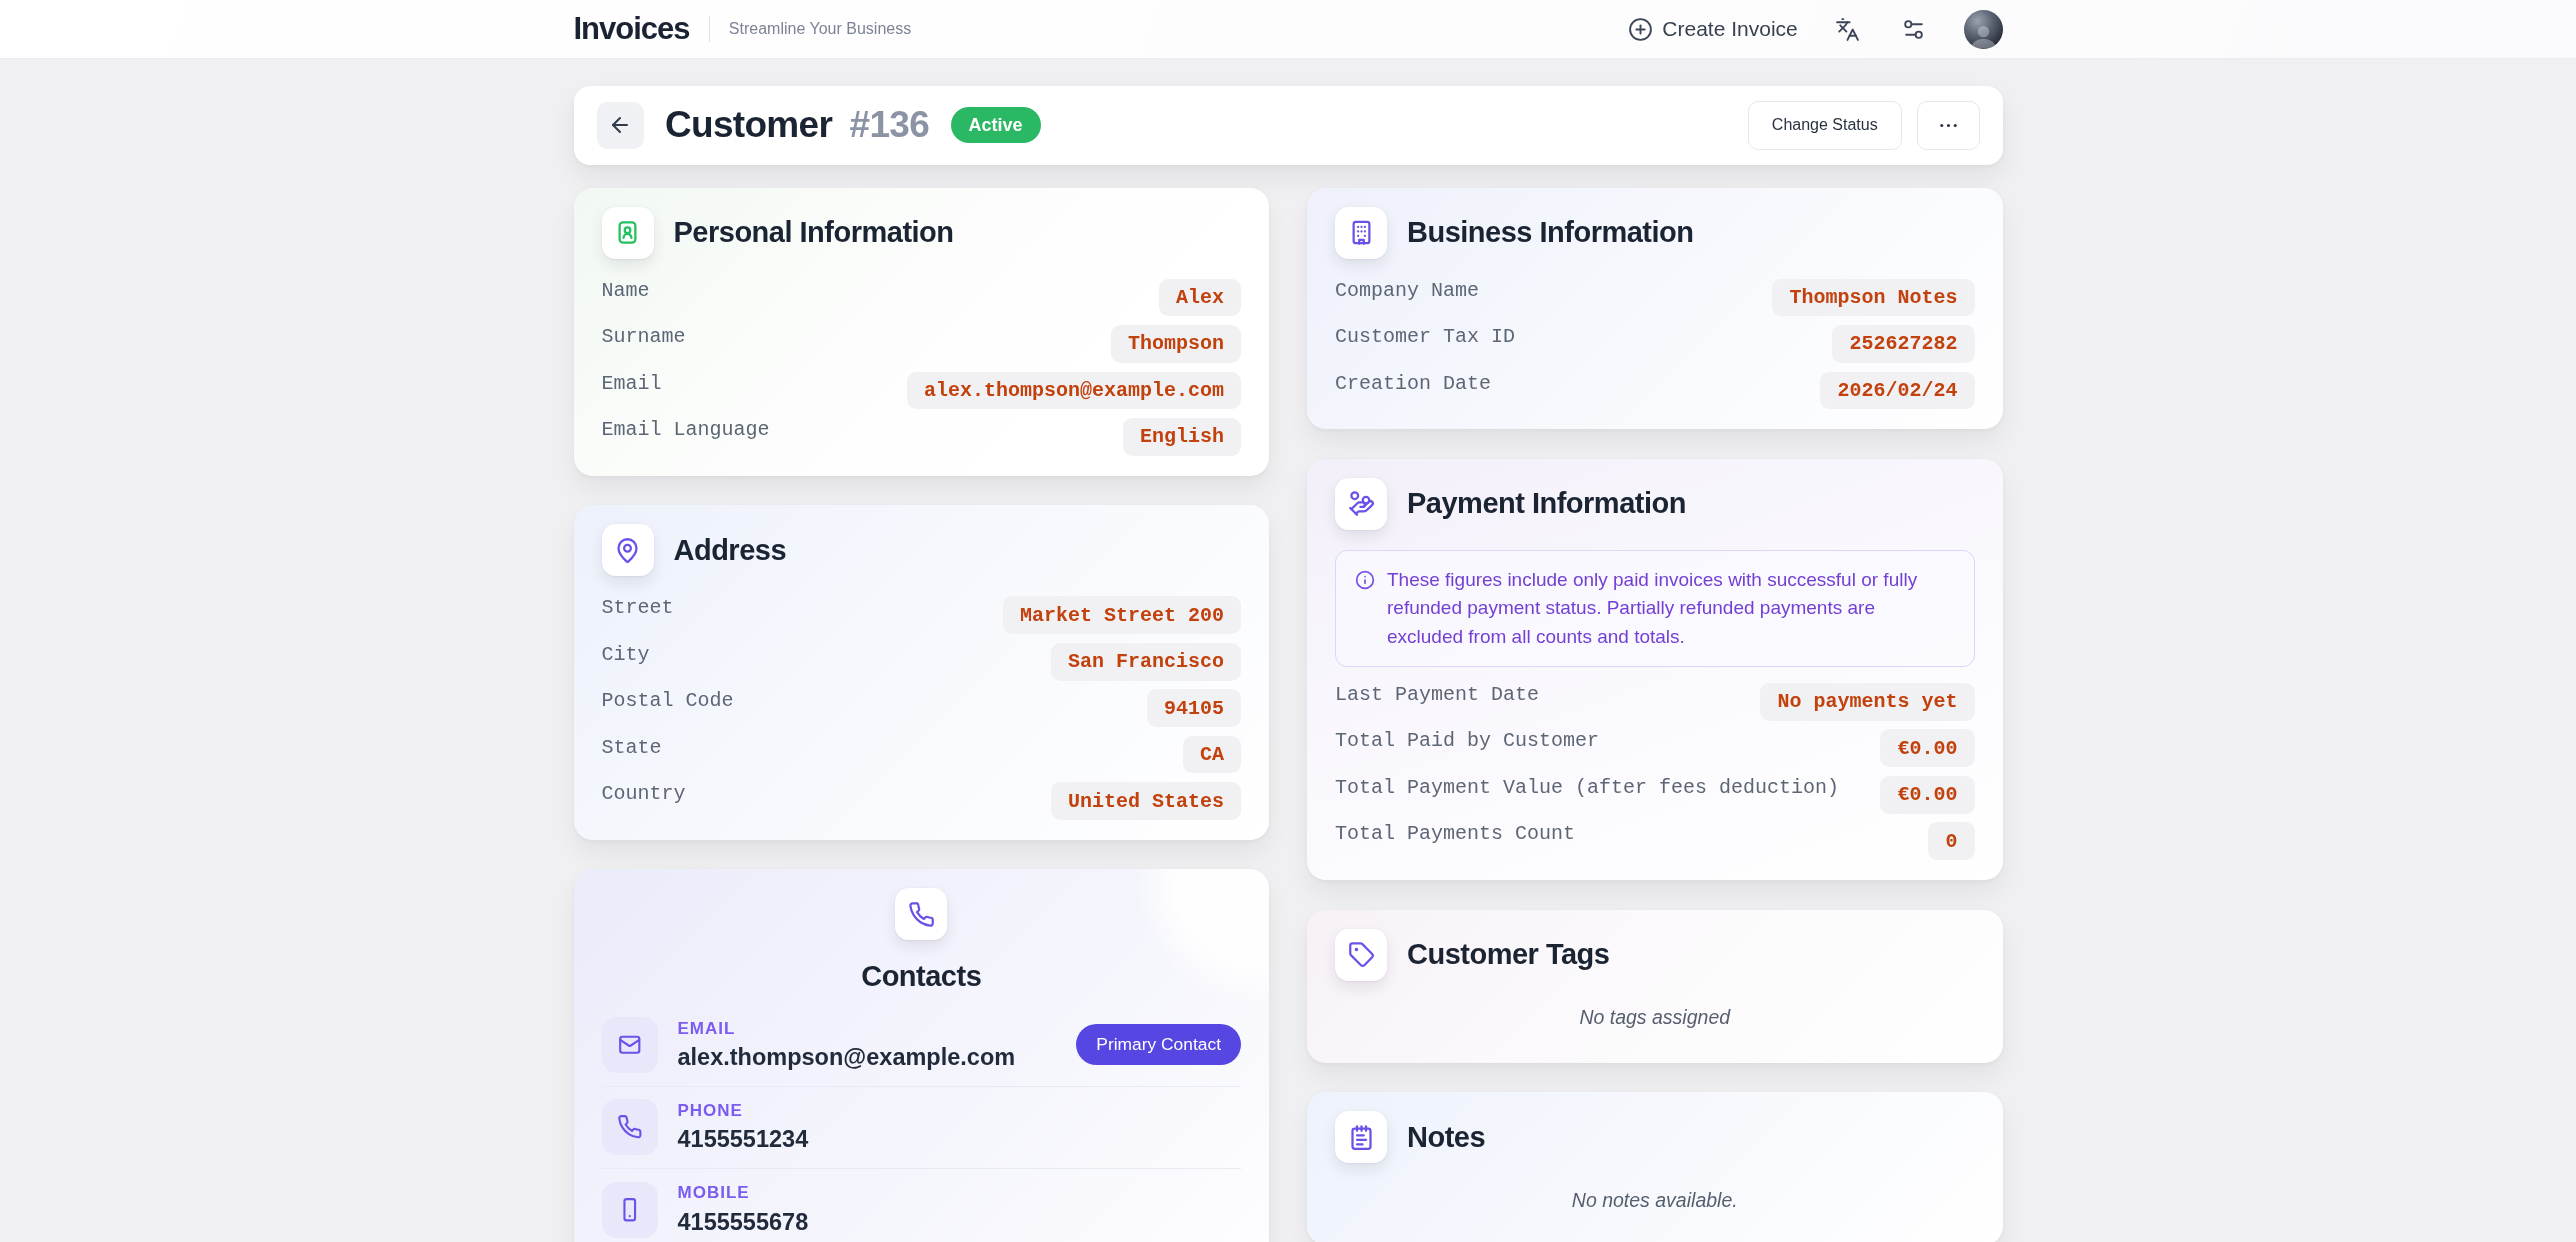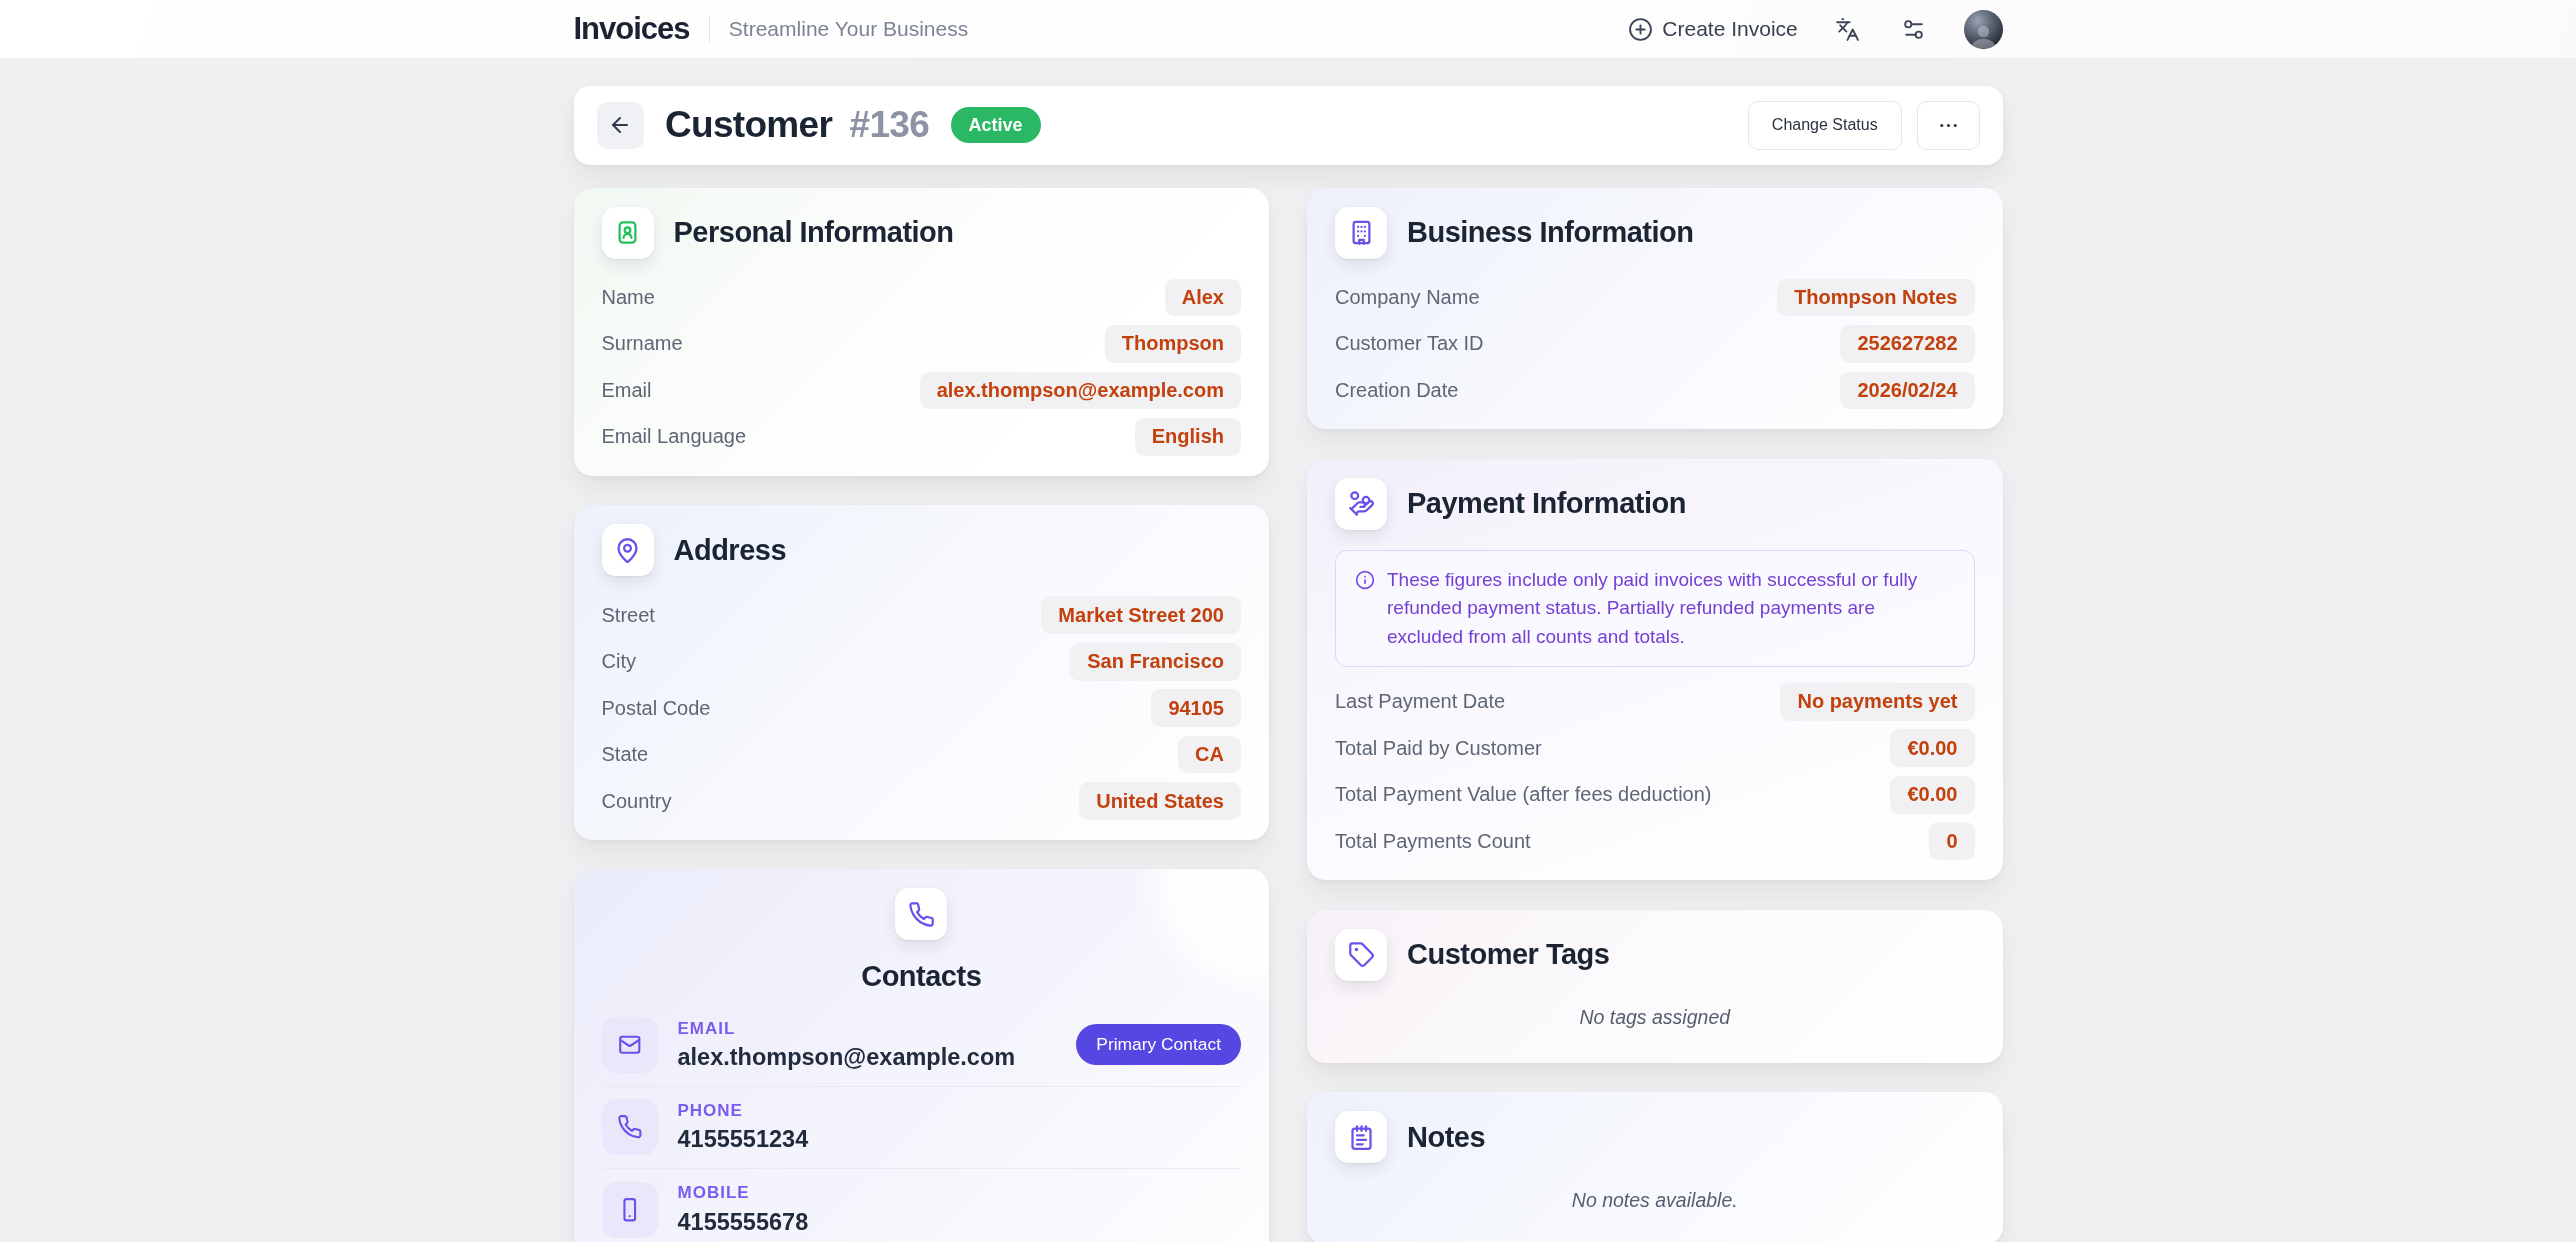--- a/index.html
+++ b/index.html
@@ -21,7 +21,7 @@
   .header-inner { width:1429px; margin:0 auto; display:flex; align-items:center; }
   .logo { font-size:31px; font-weight:800; letter-spacing:-1px; color:#1b2332; cursor:pointer; }
   .logo-divider { width:1.3px; height:25.5px; background:#dfe2e9; margin:0 19px; }
-  .tagline { font-size:21px; color:#7b8394; }
+  .tagline { font-size:16px; color:#7b8394; }
   .header-right { margin-left:auto; display:flex; align-items:center; gap:35px; }
   .ghost-btn {
     display:flex; align-items:center; gap:9.4px; background:none; border:none;

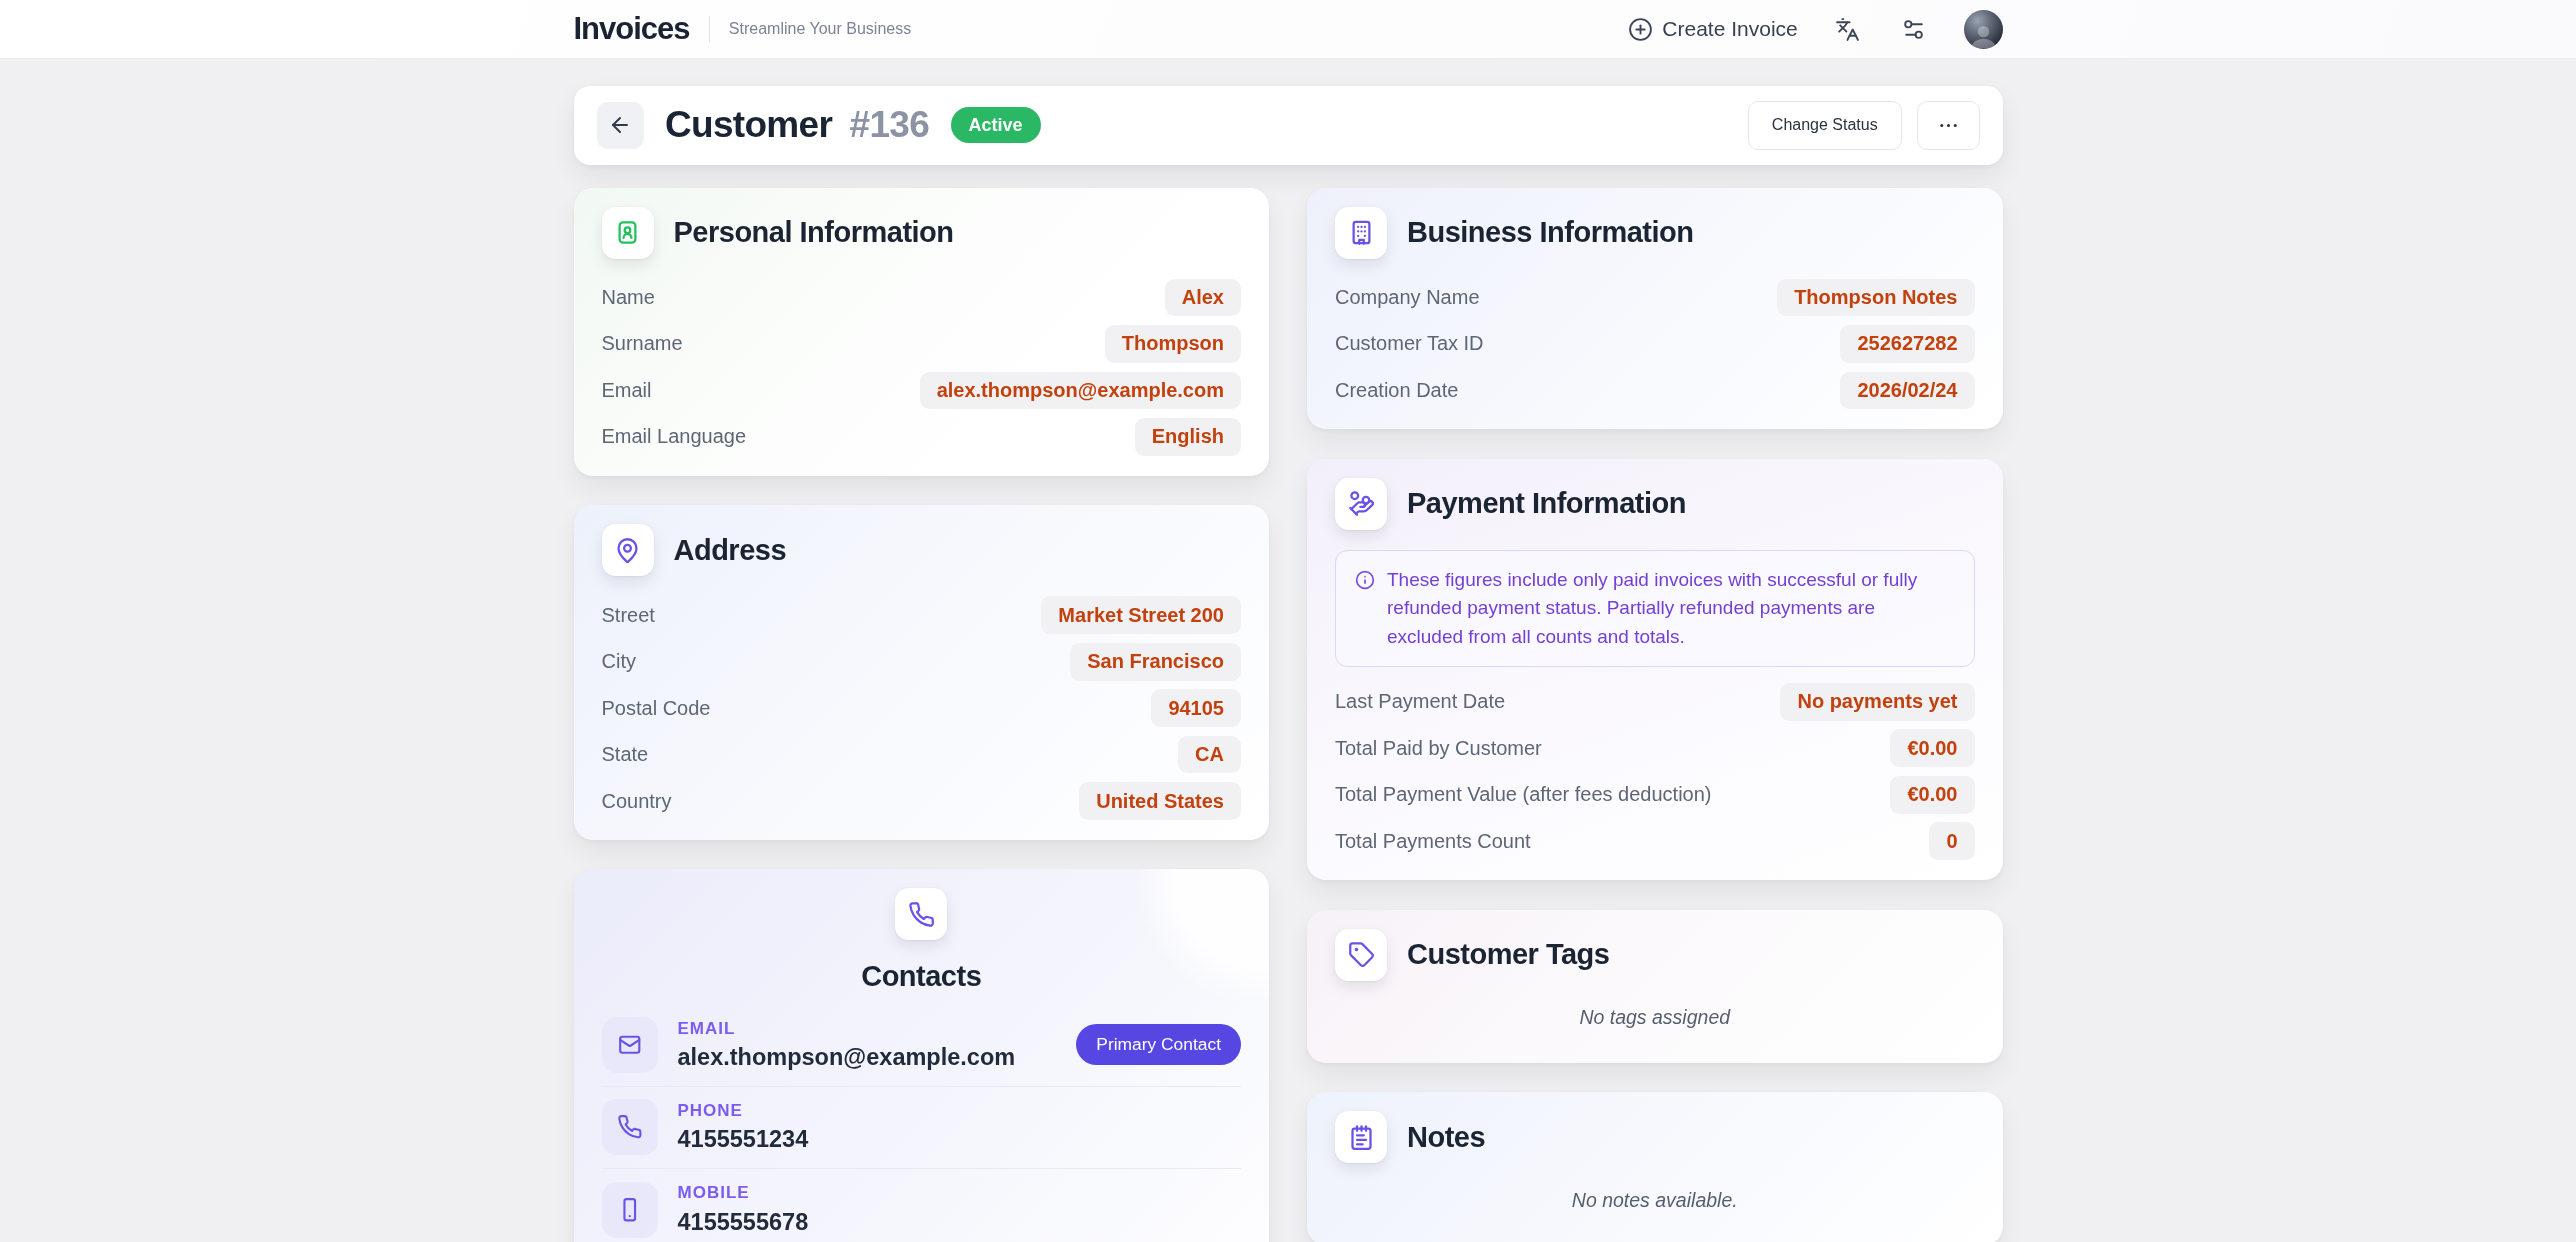--- a/index.html
+++ b/index.html
@@ -90,7 +90,7 @@
   .card-title { font-size:29px; font-weight:800; letter-spacing:-0.5px; color:#1b2433; }
 
   .rows { display:flex; flex-direction:column; gap:8.7px; }
-  .row { display:flex; align-items:center; justify-content:space-between; gap:27px; }
+  .row { display:flex; justify-content:space-between; gap:27px;font-family:Liberation Mono, monospace; }
   .row-label { font-size:20px; color:#5d6675; }
   .row-value {
     font-size:20px; font-weight:700; color:#c2410c; background:#f1f1f4;

